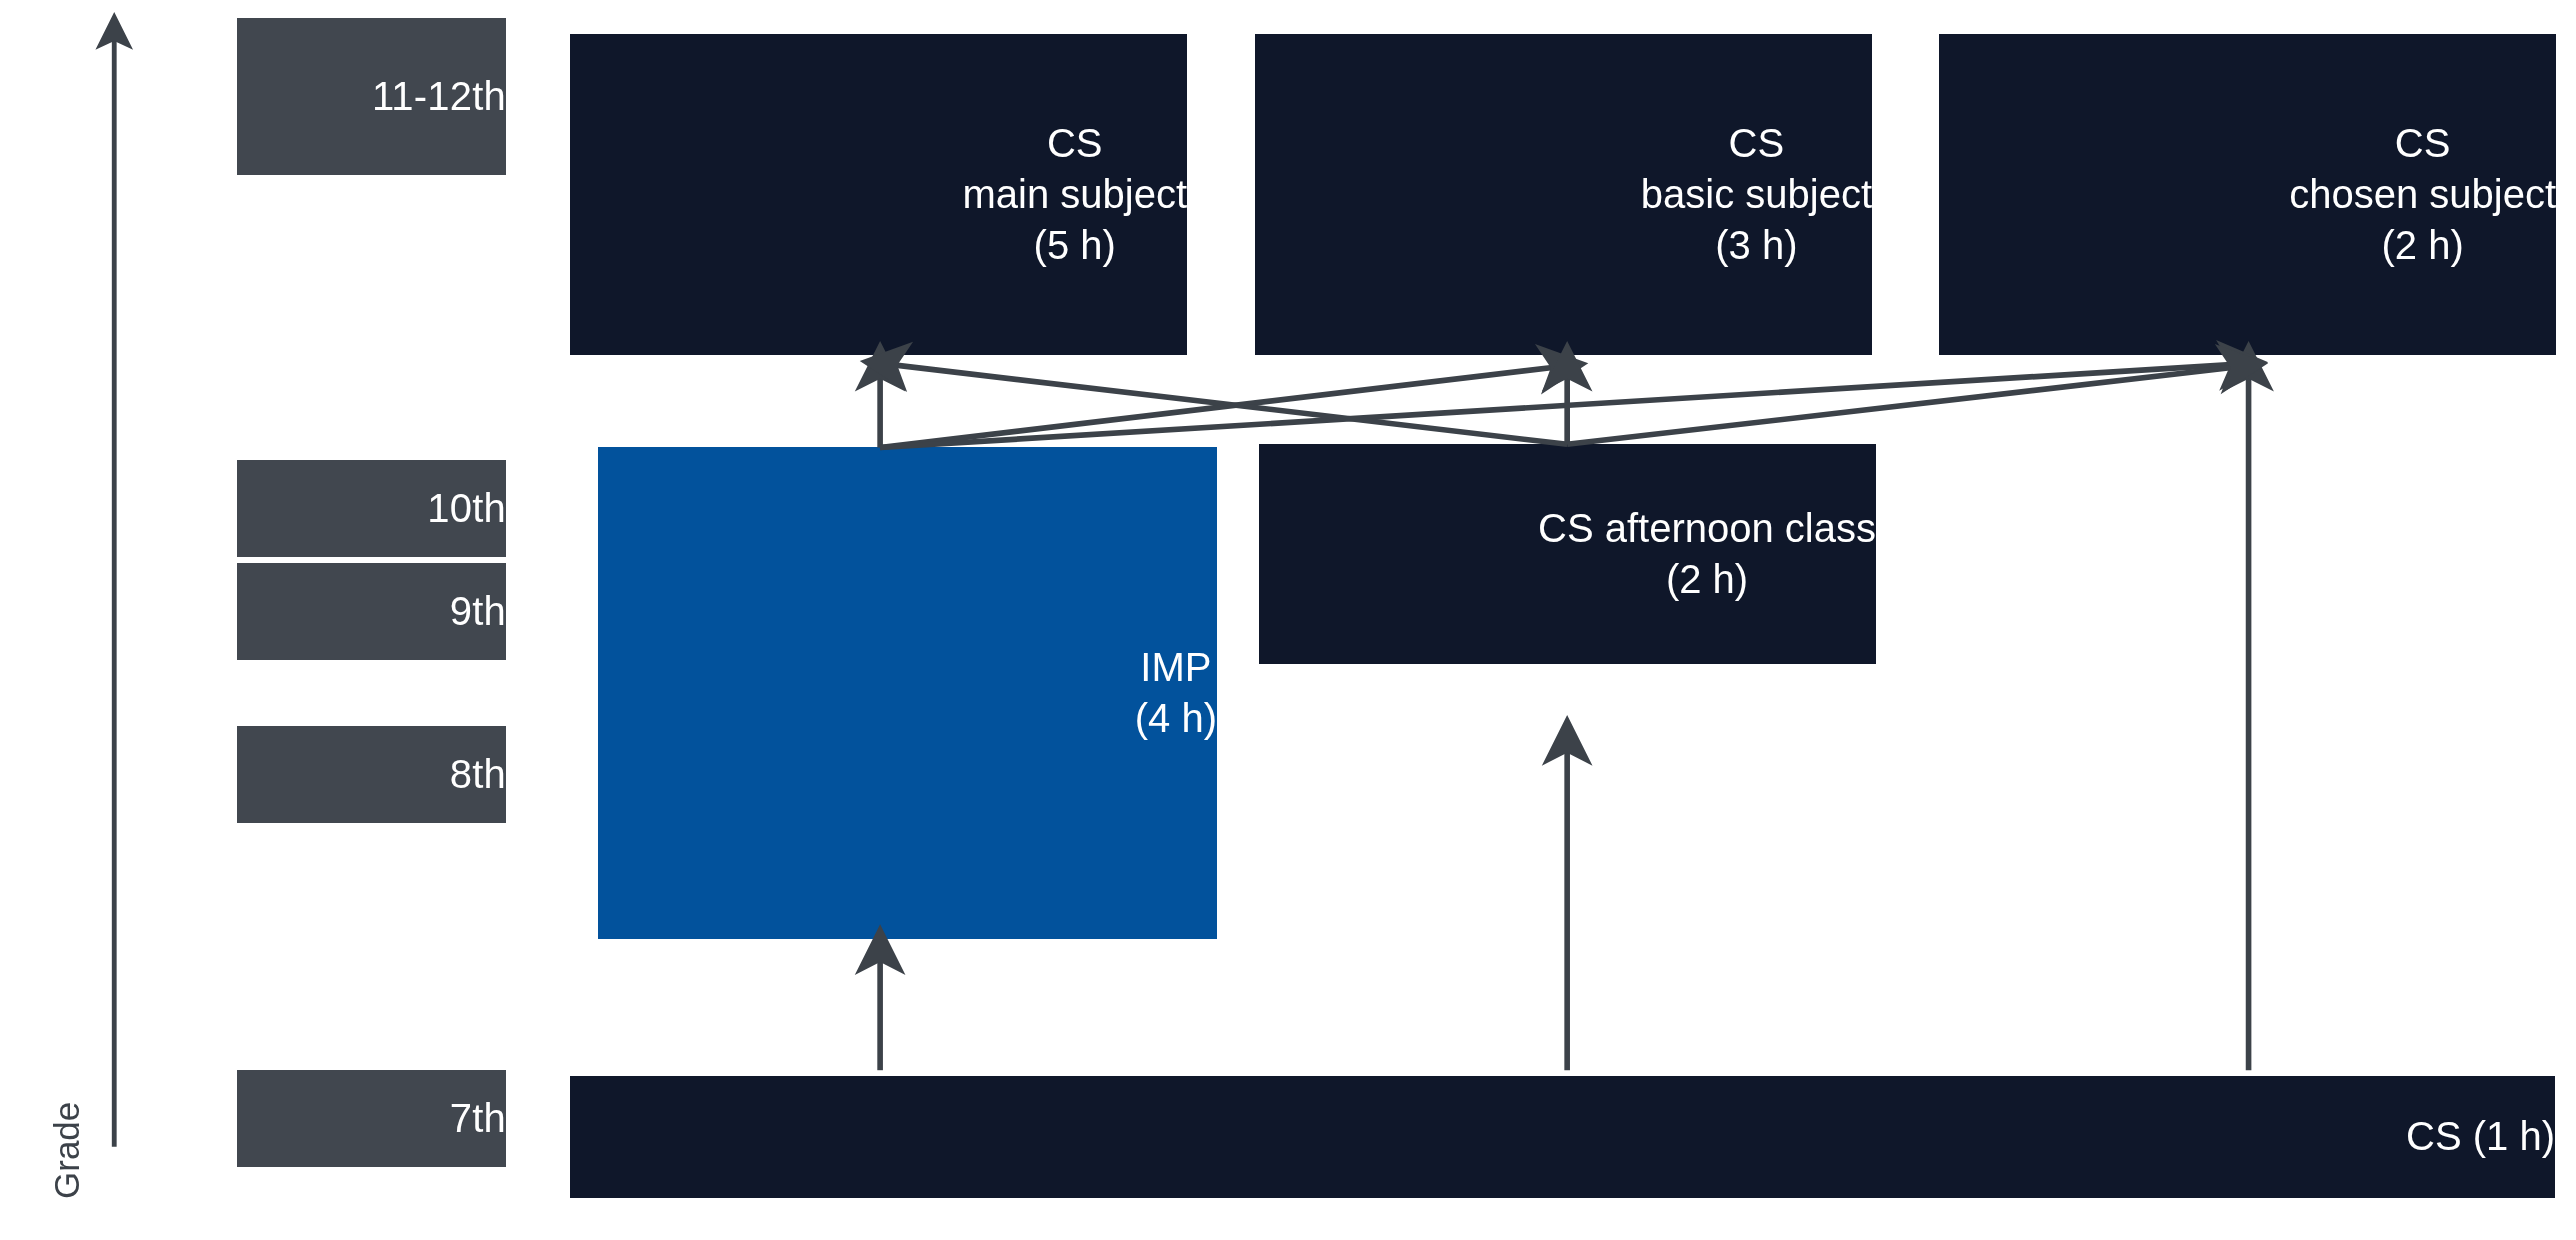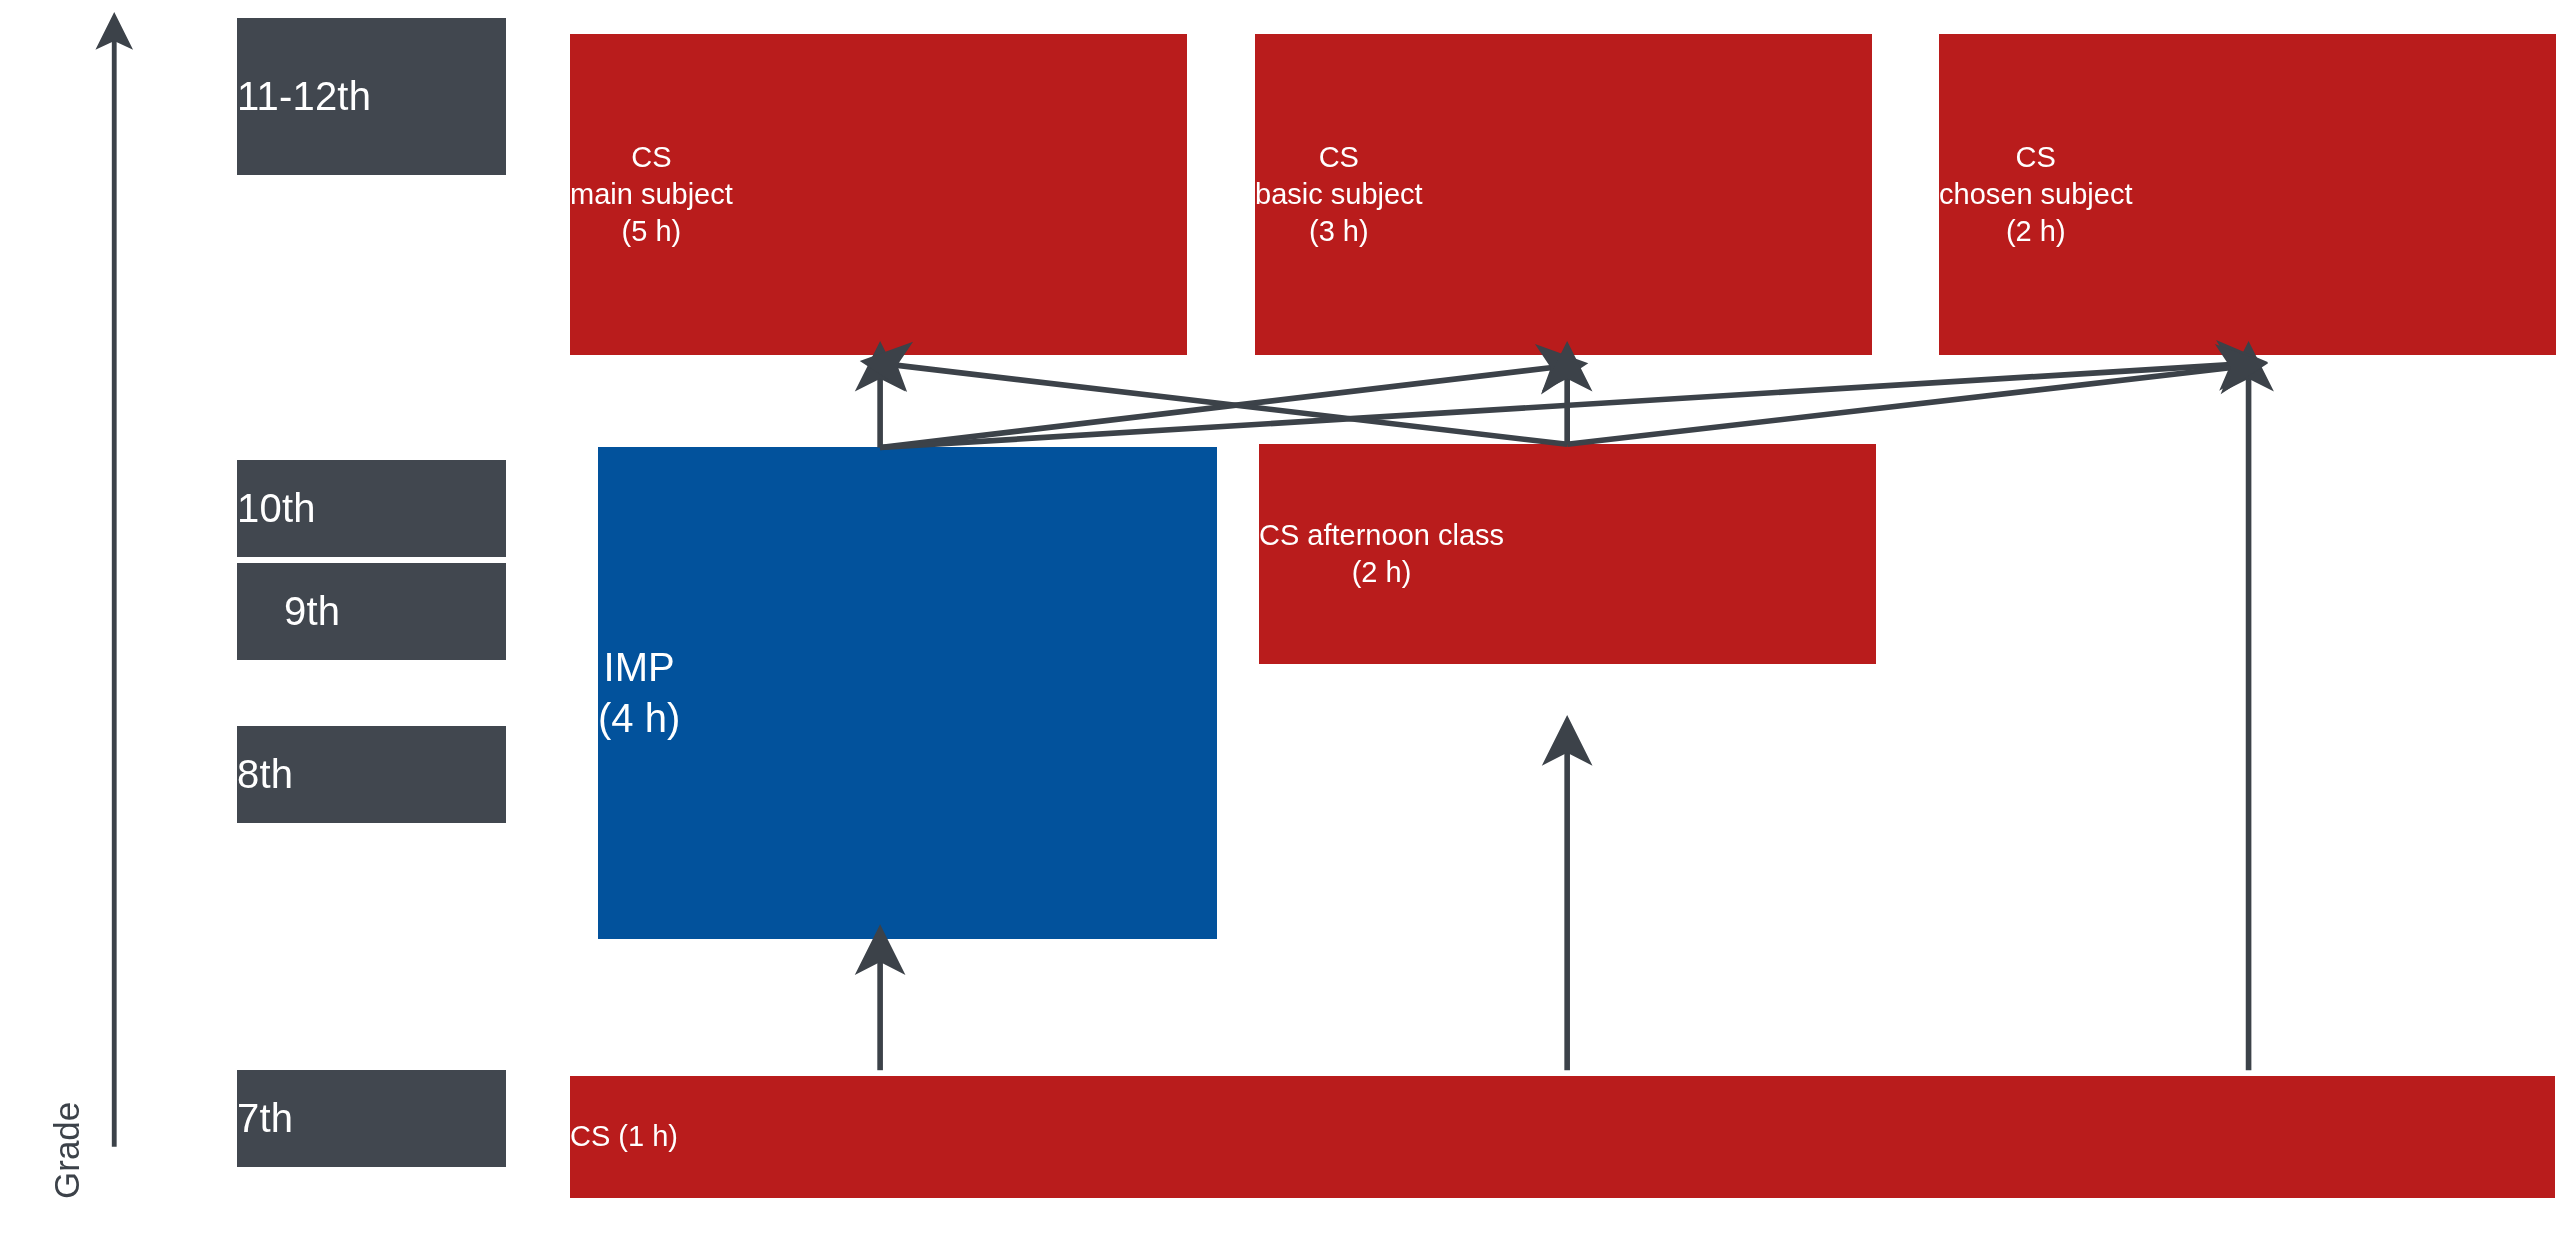--- a/index.html
+++ b/index.html
@@ -20,7 +20,7 @@
     box-sizing: border-box;
     display: flex;
     align-items: center;
-    justify-content: flex-start;
+    justify-content: flex-end;
     text-align: center;
     color: #ffffff;
     line-height: 1.28;

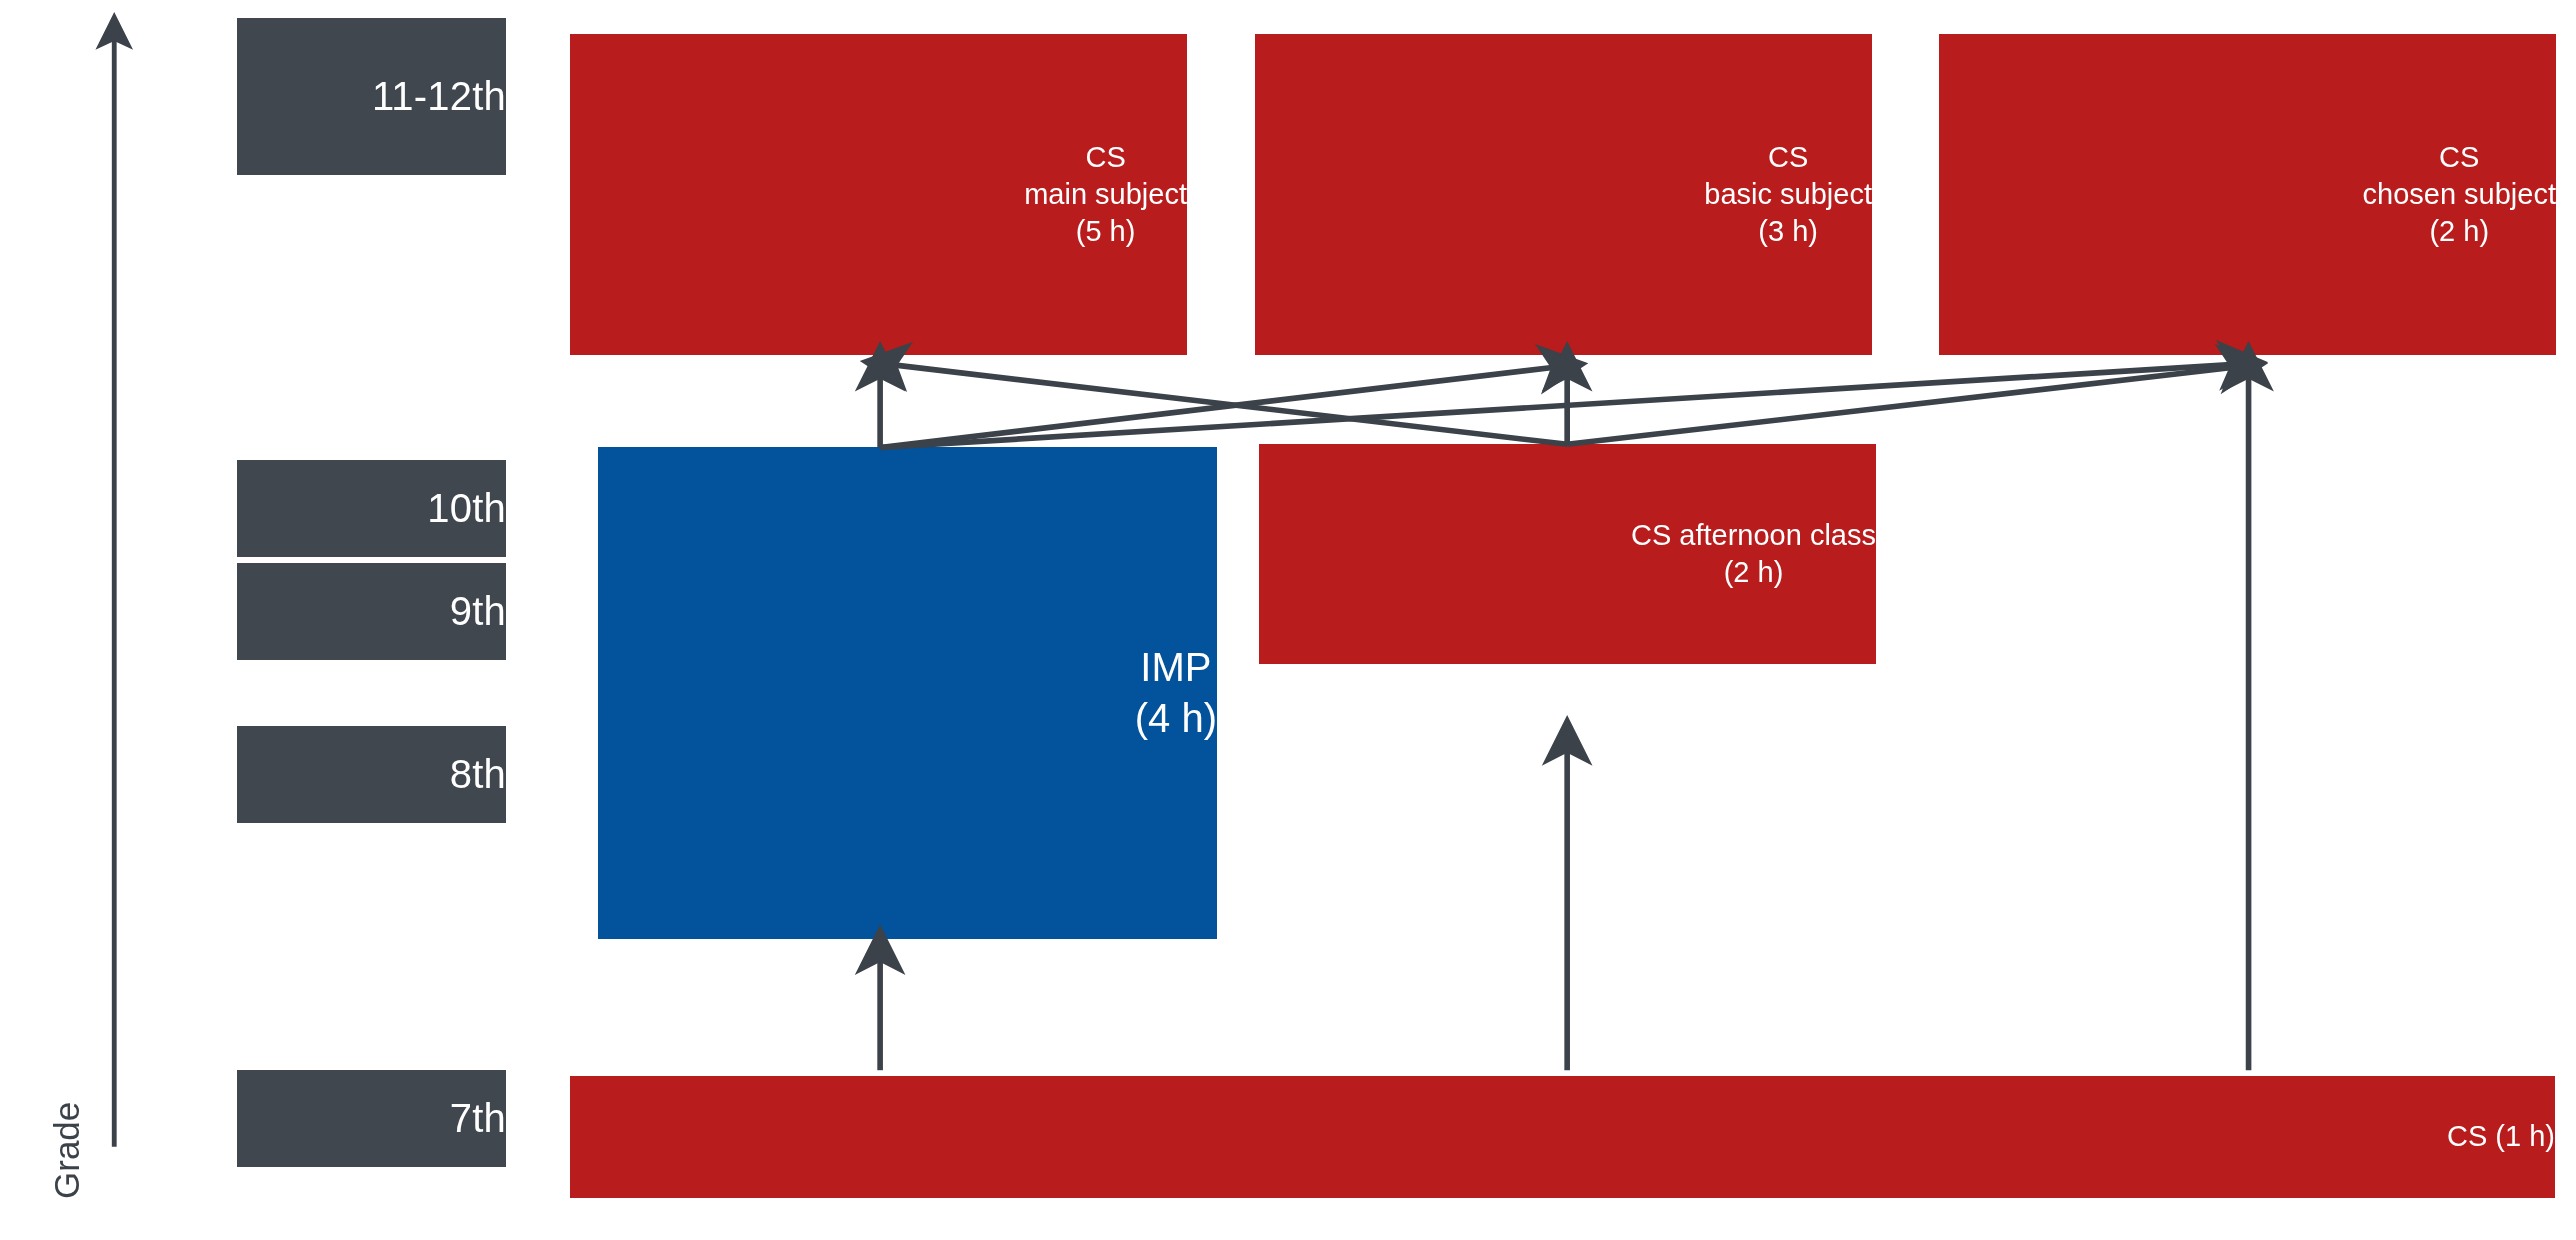--- a/index.html
+++ b/index.html
@@ -32,8 +32,8 @@
     letter-spacing: 0.2px;
   }
   .cs-box {
-    background: #b91c1c;
-    font-size: 29px;
+    background: #0f172a;
+    font-size: 40px;
   }
   .imp-box {
     background: #02529c;

